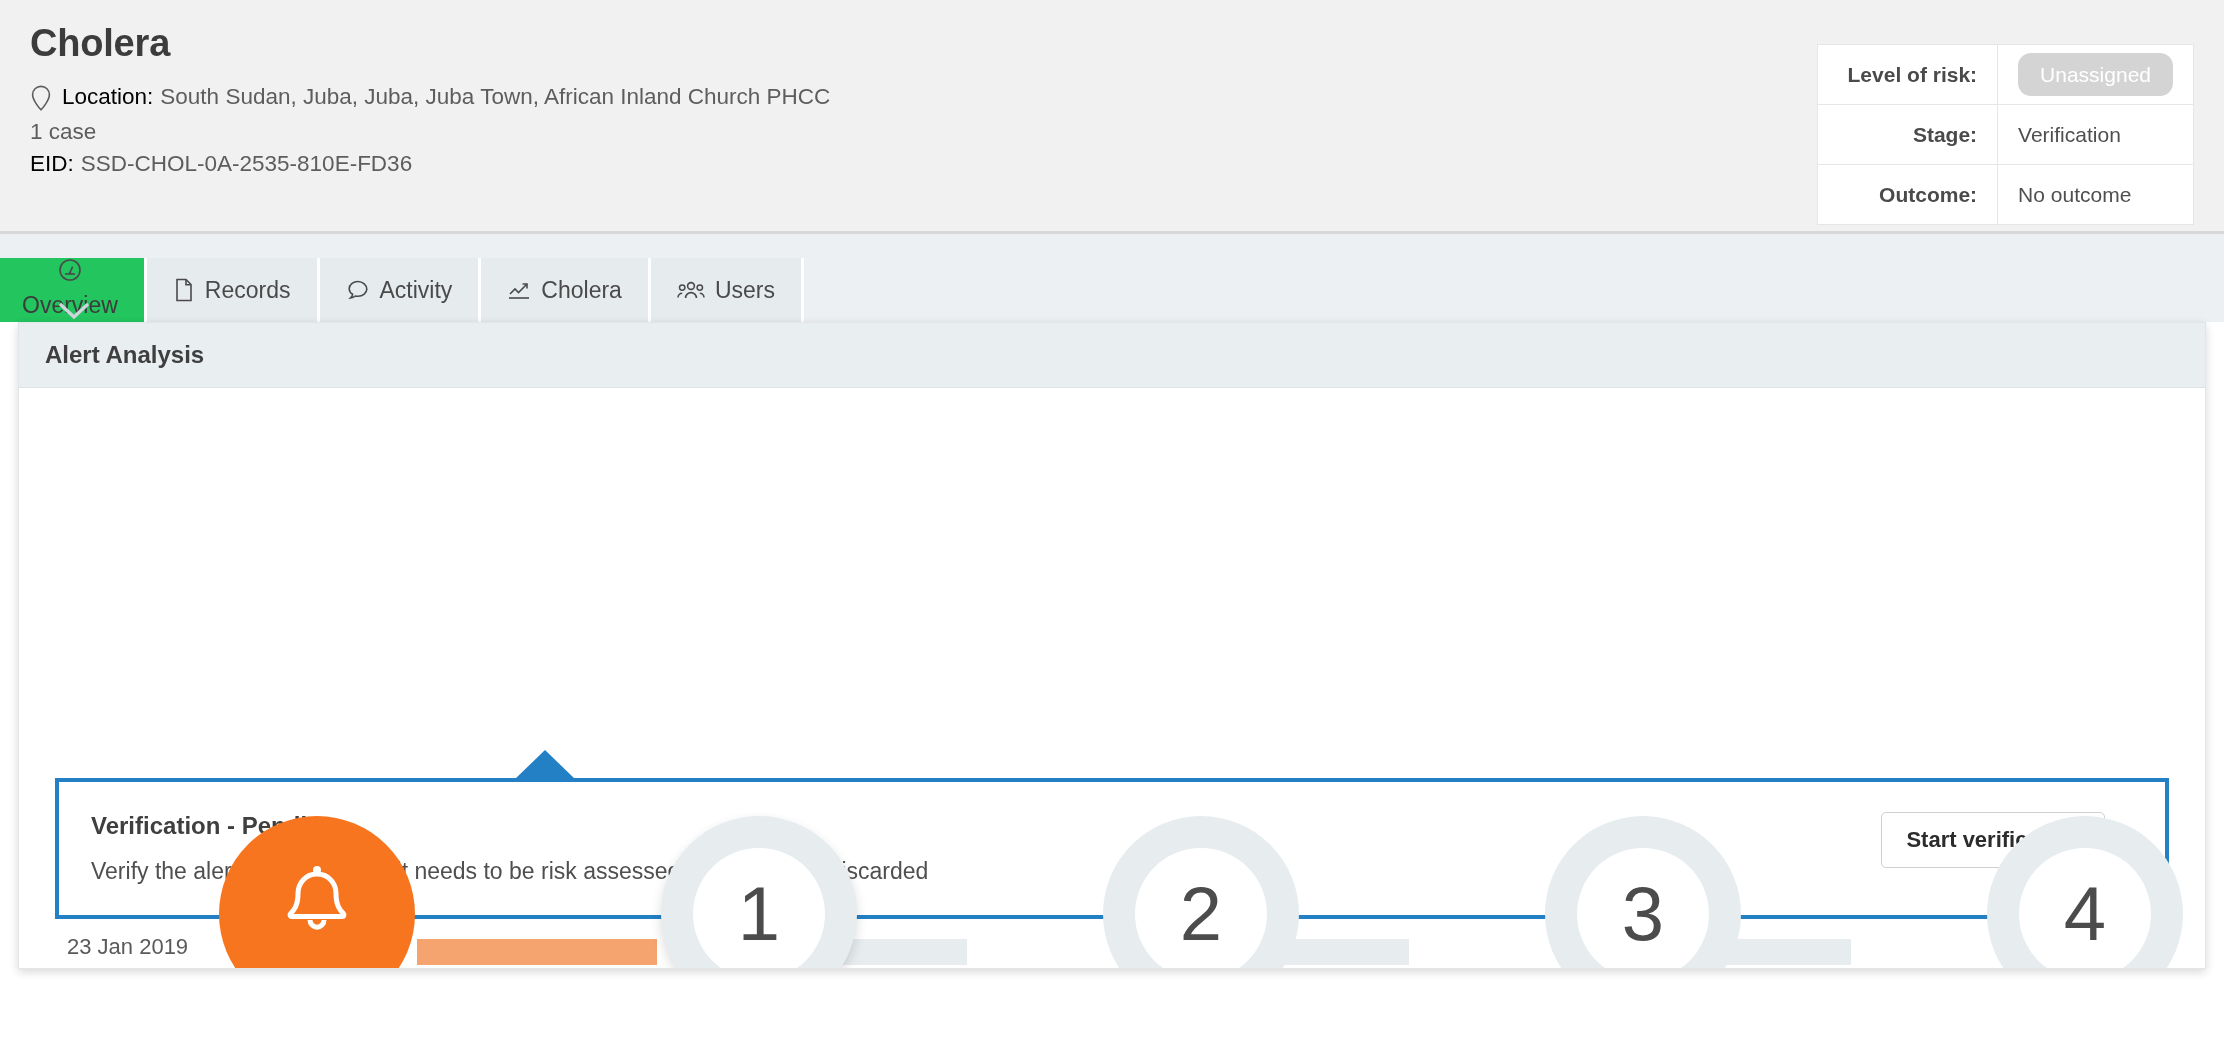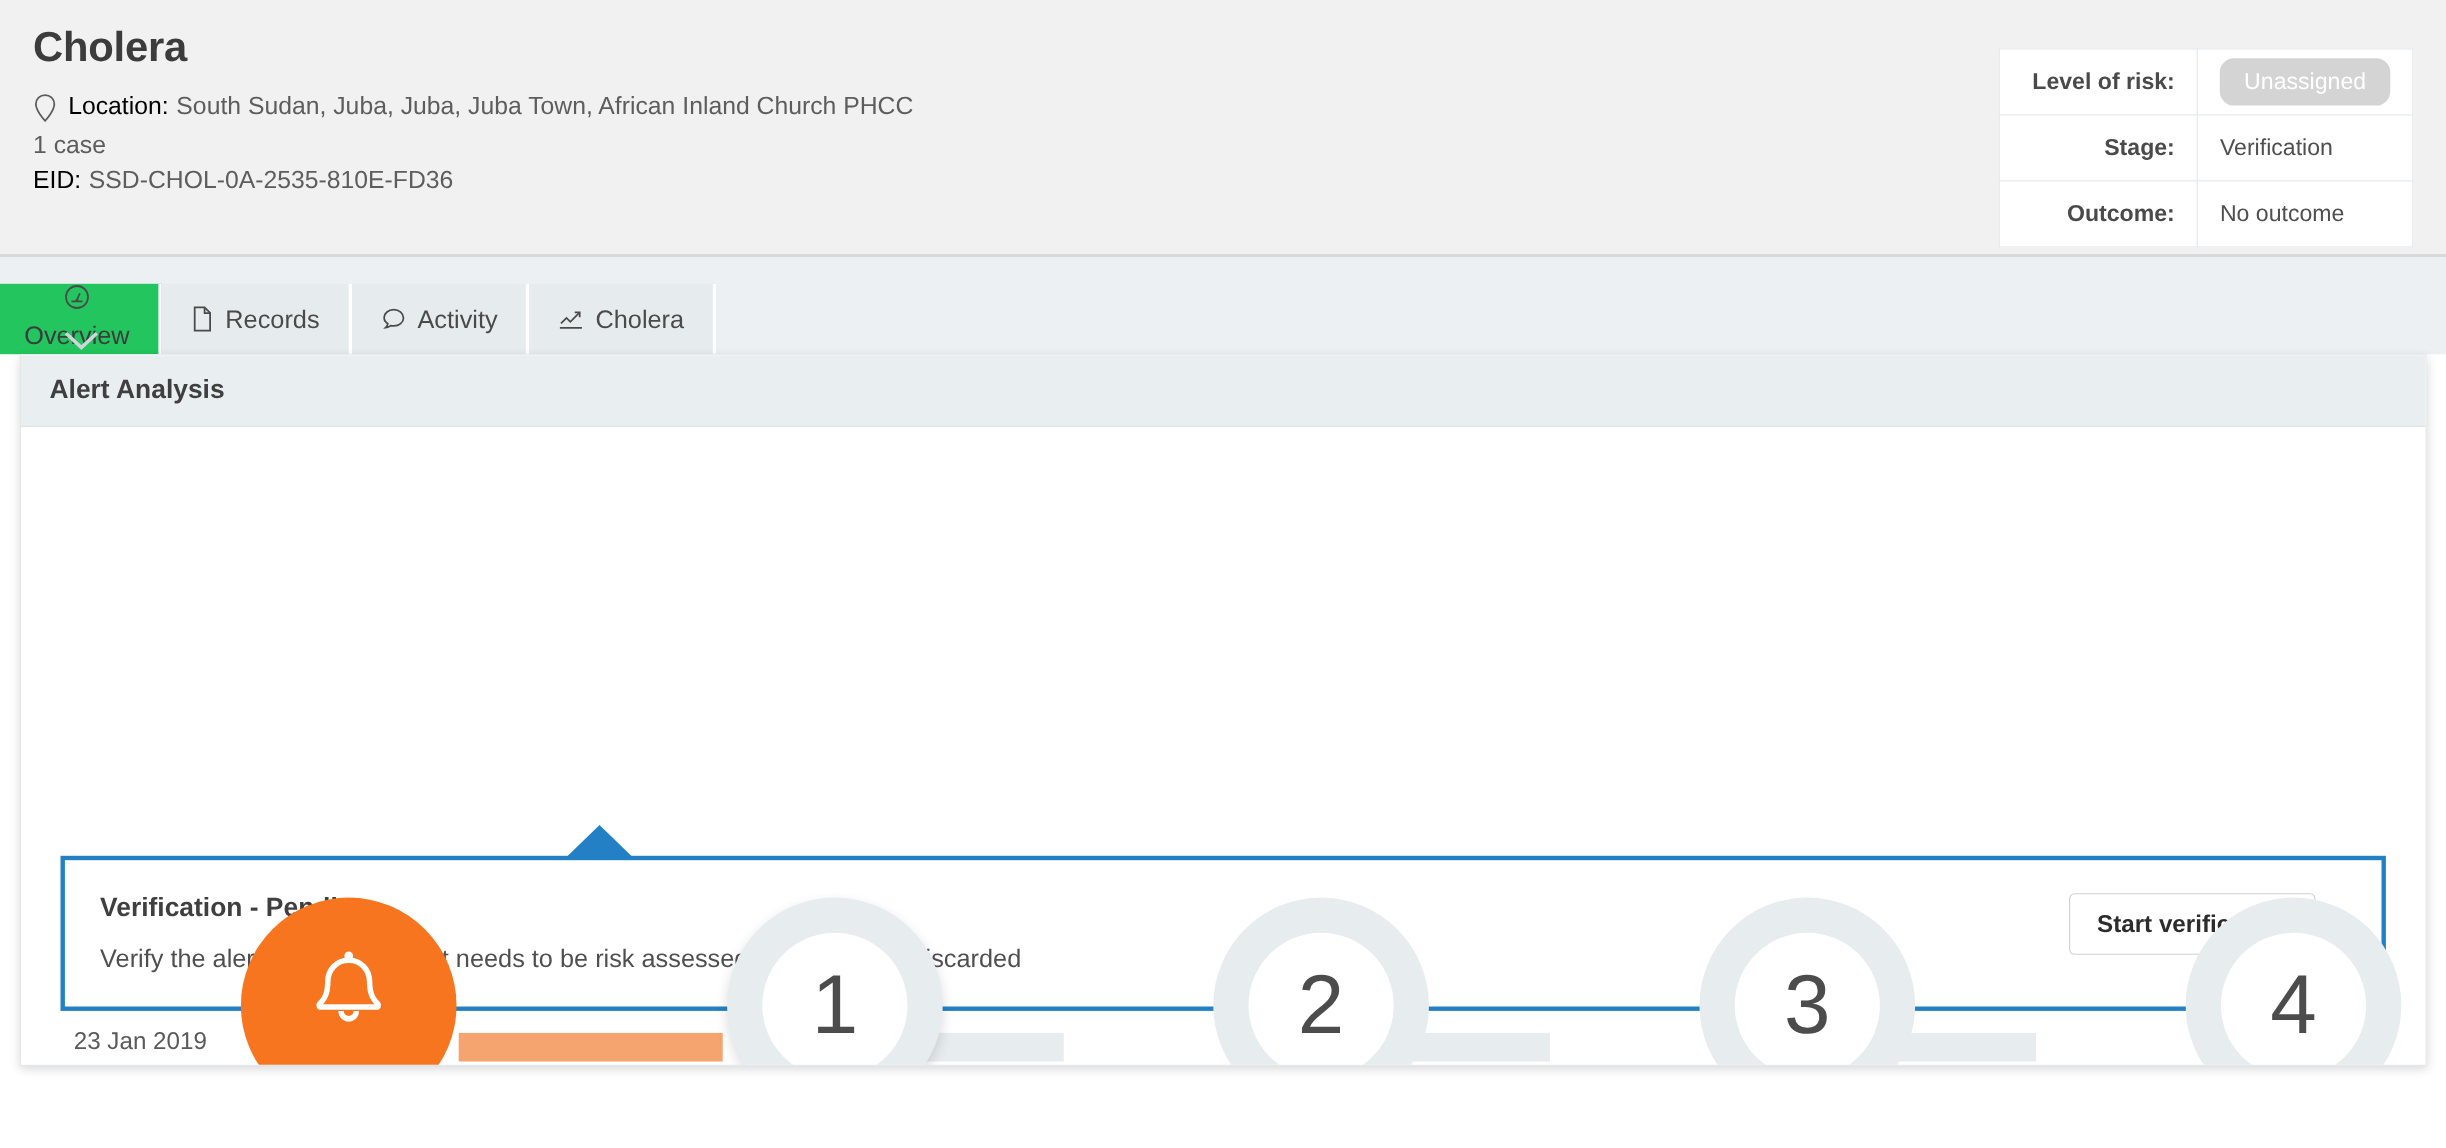--- a/index.html
+++ b/index.html
@@ -346,6 +346,19 @@
       <span>Cholera</span>
     </div>
 
+    <div class="tab">
+      <span class="tico">
+        <svg width="28" height="22" viewBox="0 0 28 22">
+          <circle cx="14" cy="7" r="3.4" fill="none" stroke="#4a4a4a" stroke-width="1.6"></circle>
+          <path d="M8.6 19c0-3 2.4-5.4 5.4-5.4s5.4 2.4 5.4 5.4" fill="none" stroke="#4a4a4a" stroke-width="1.6"></path>
+          <circle cx="5.2" cy="8.6" r="2.7" fill="none" stroke="#4a4a4a" stroke-width="1.5"></circle>
+          <path d="M1 18.4c0-2.3 1.9-4.2 4.2-4.2" fill="none" stroke="#4a4a4a" stroke-width="1.5"></path>
+          <circle cx="22.8" cy="8.6" r="2.7" fill="none" stroke="#4a4a4a" stroke-width="1.5"></circle>
+          <path d="M27 18.4c0-2.3-1.9-4.2-4.2-4.2" fill="none" stroke="#4a4a4a" stroke-width="1.5"></path>
+        </svg>
+      </span>
+      <span>Users</span>
+    </div>
 
     <div class="tab-filler"></div>
   </div>

